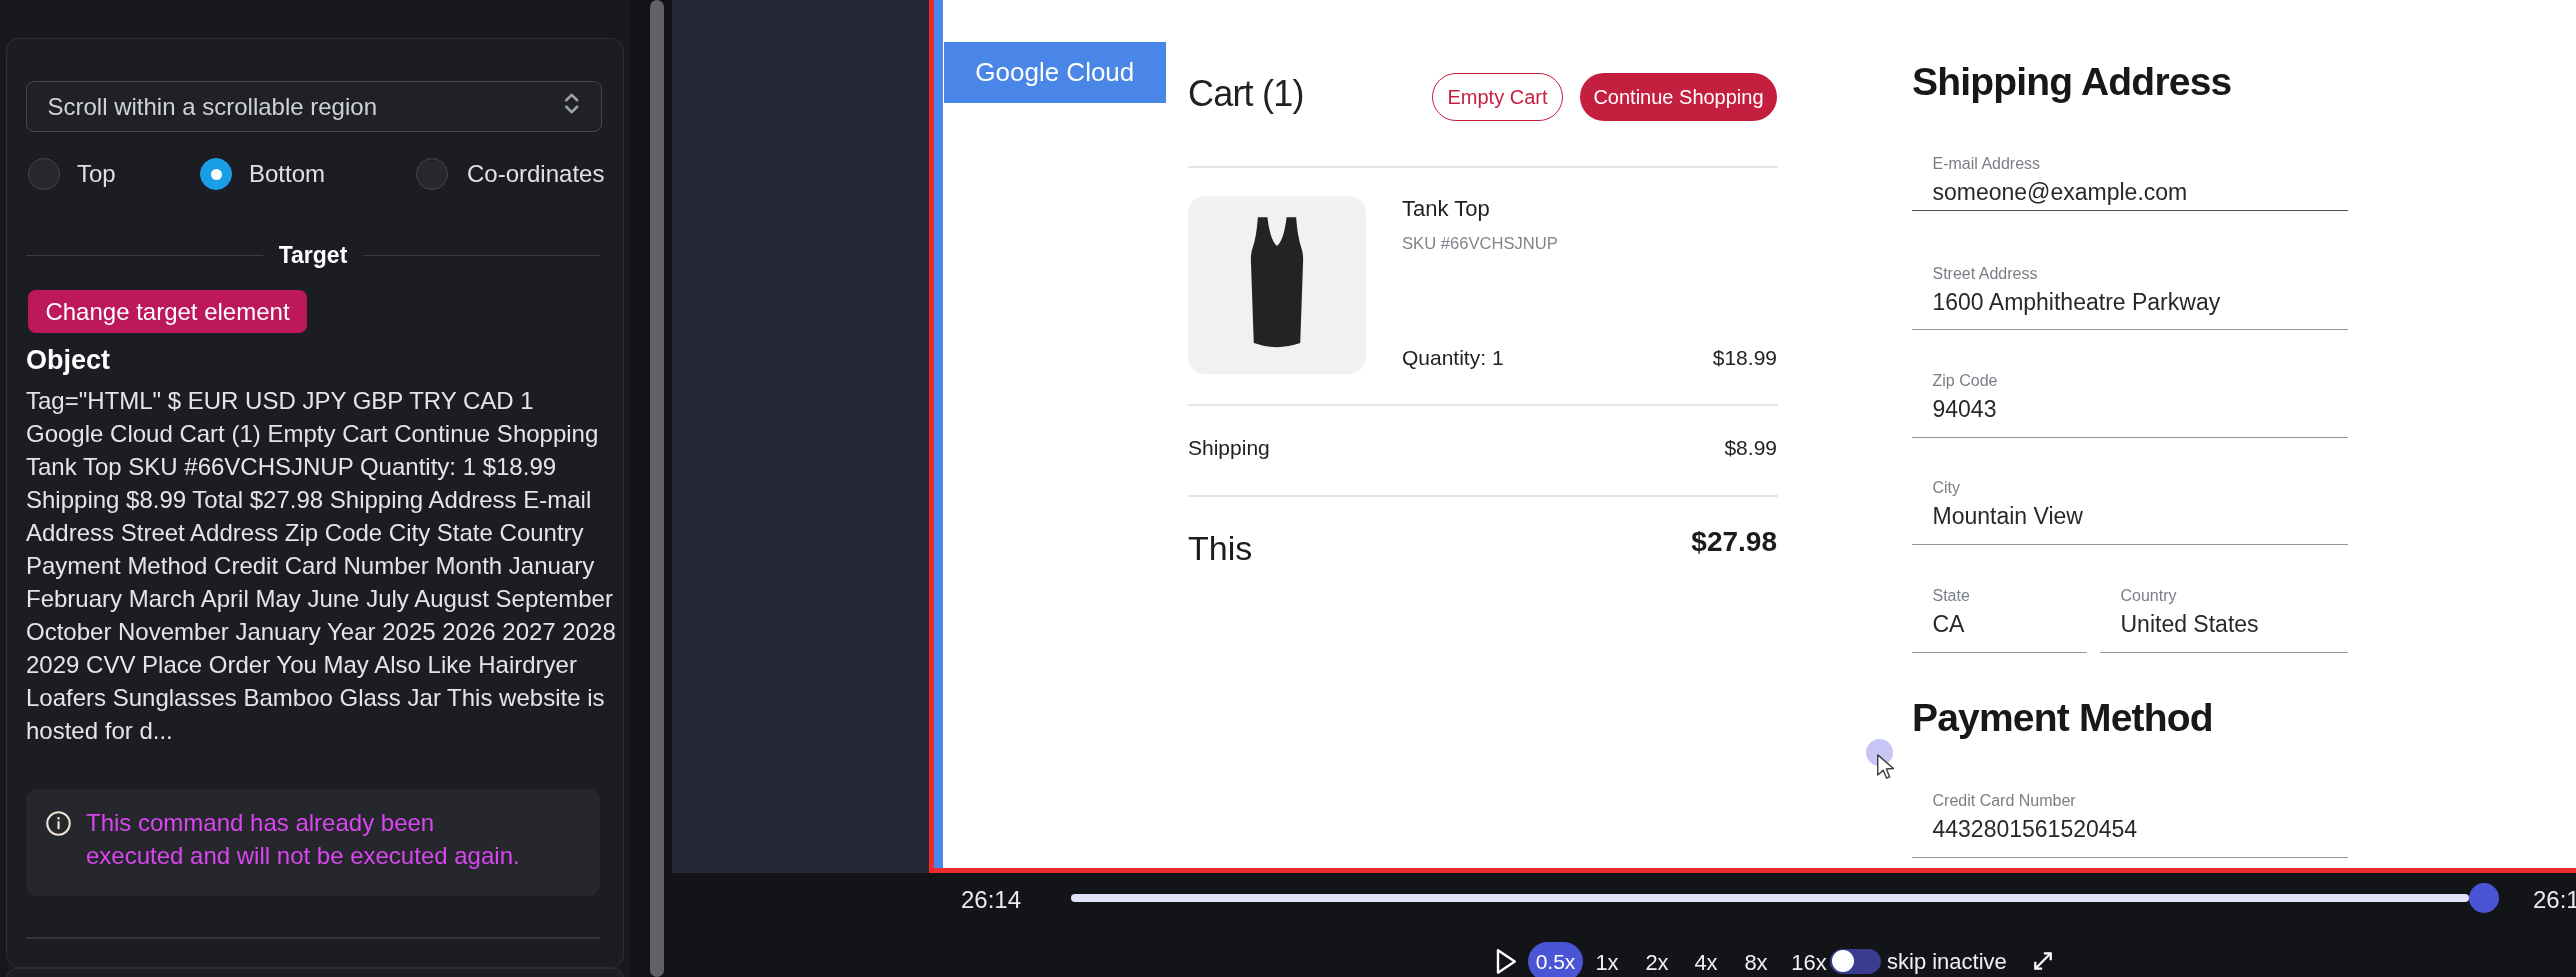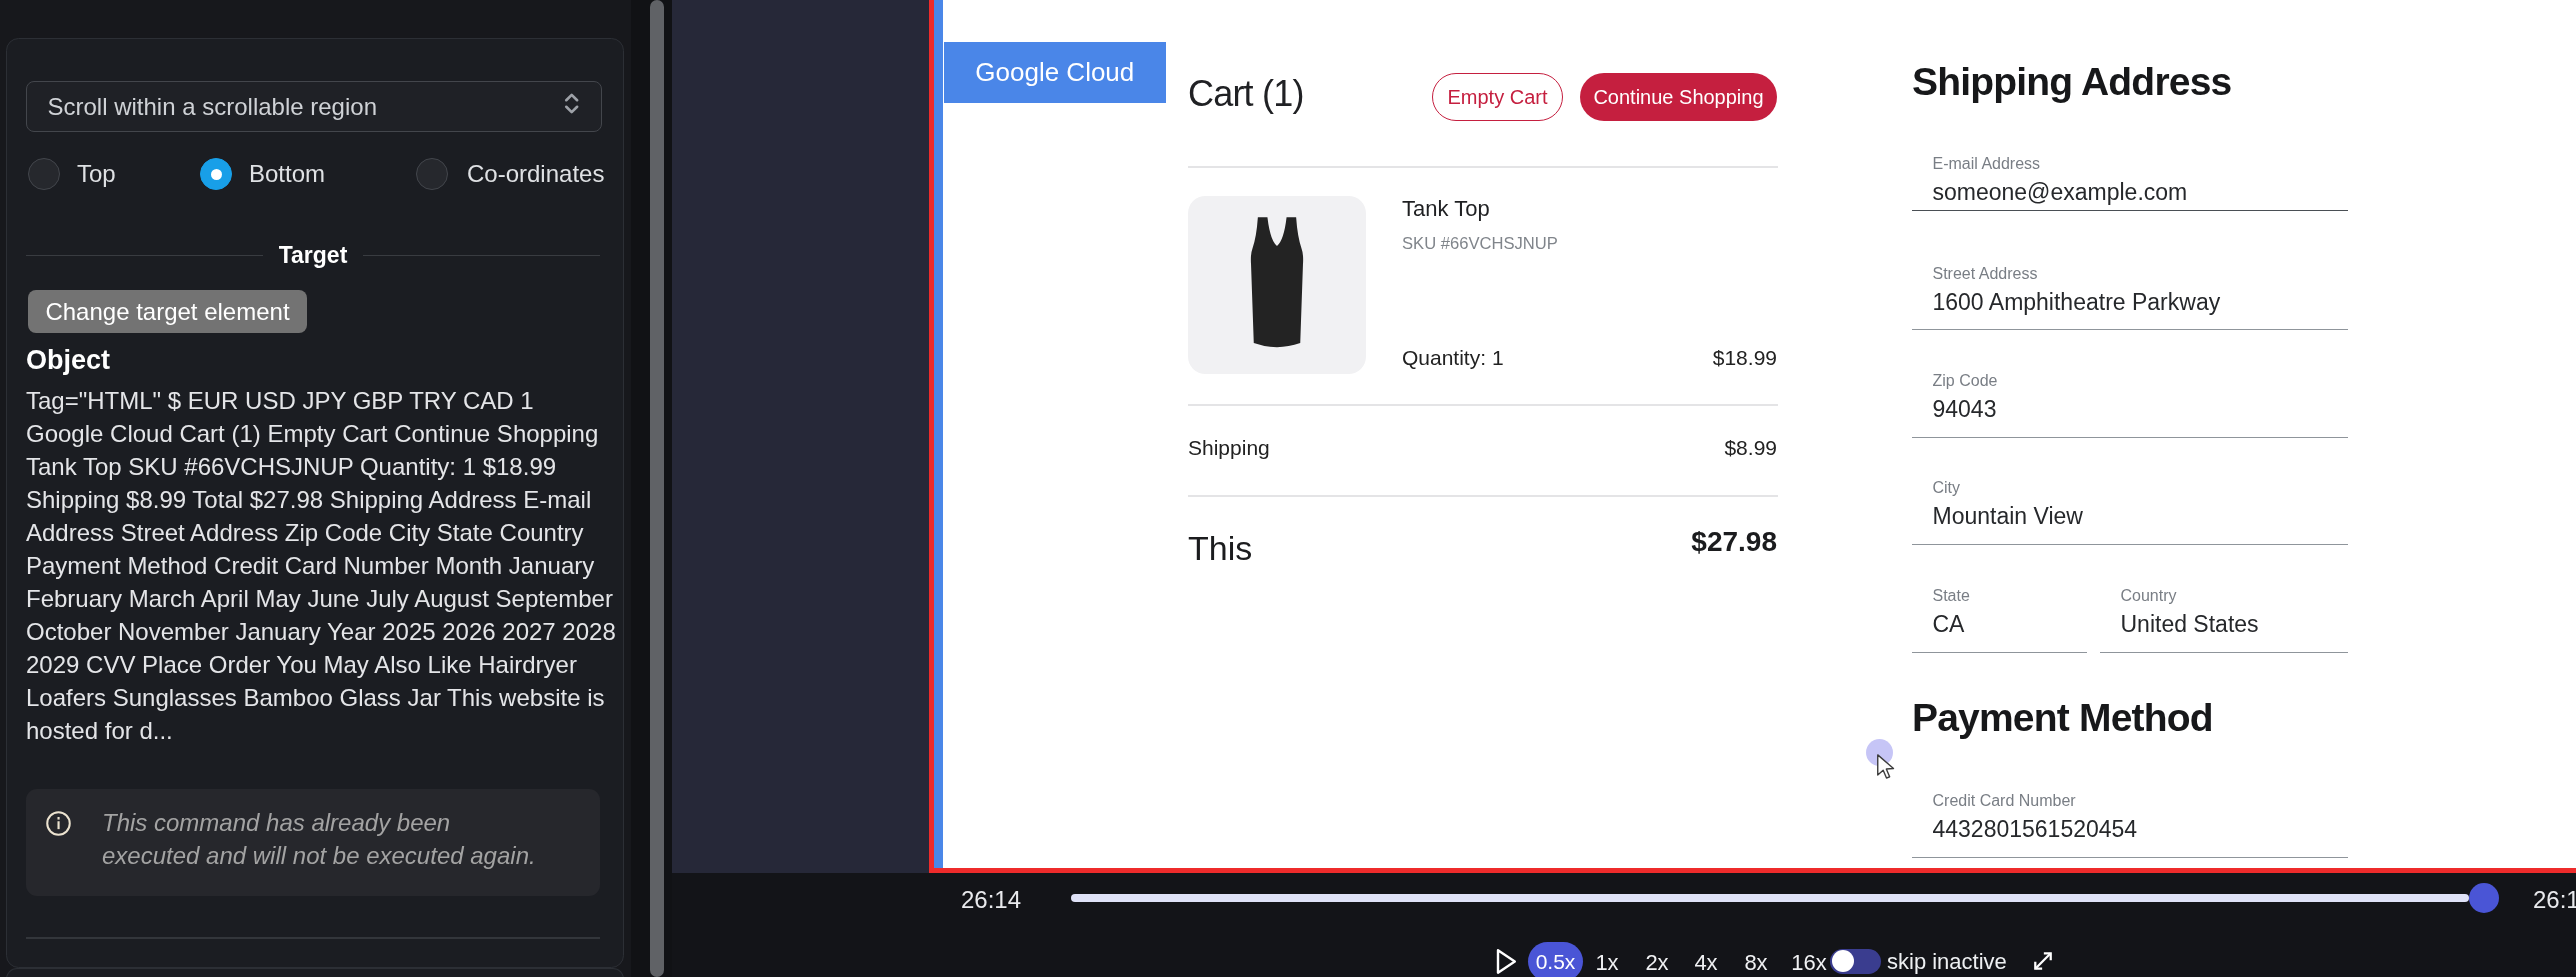--- a/index.html
+++ b/index.html
@@ -23,7 +23,7 @@
   #target-row{left:26px;top:242px;width:574px;display:flex;align-items:center;gap:16px;}
   .target-line{flex:1;height:1.6px;background:#393c41;}
   #target-label{color:#fff;font-size:23px;font-weight:700;}
-  #change-target-btn{left:28px;top:290px;width:279px;height:43px;background:#737373;border-radius:8px;
+  #change-target-btn{left:28px;top:290px;width:279px;height:43px;background:#be185d;border-radius:8px;
     color:#fff;font-size:24px;font-weight:500;display:flex;align-items:center;justify-content:center;}
   #object-heading{left:26px;top:345px;color:#fff;font-size:27px;font-weight:700;}
   #object-text{left:26px;top:384px;width:590px;color:#e4e5e8;font-size:24px;line-height:33px;}

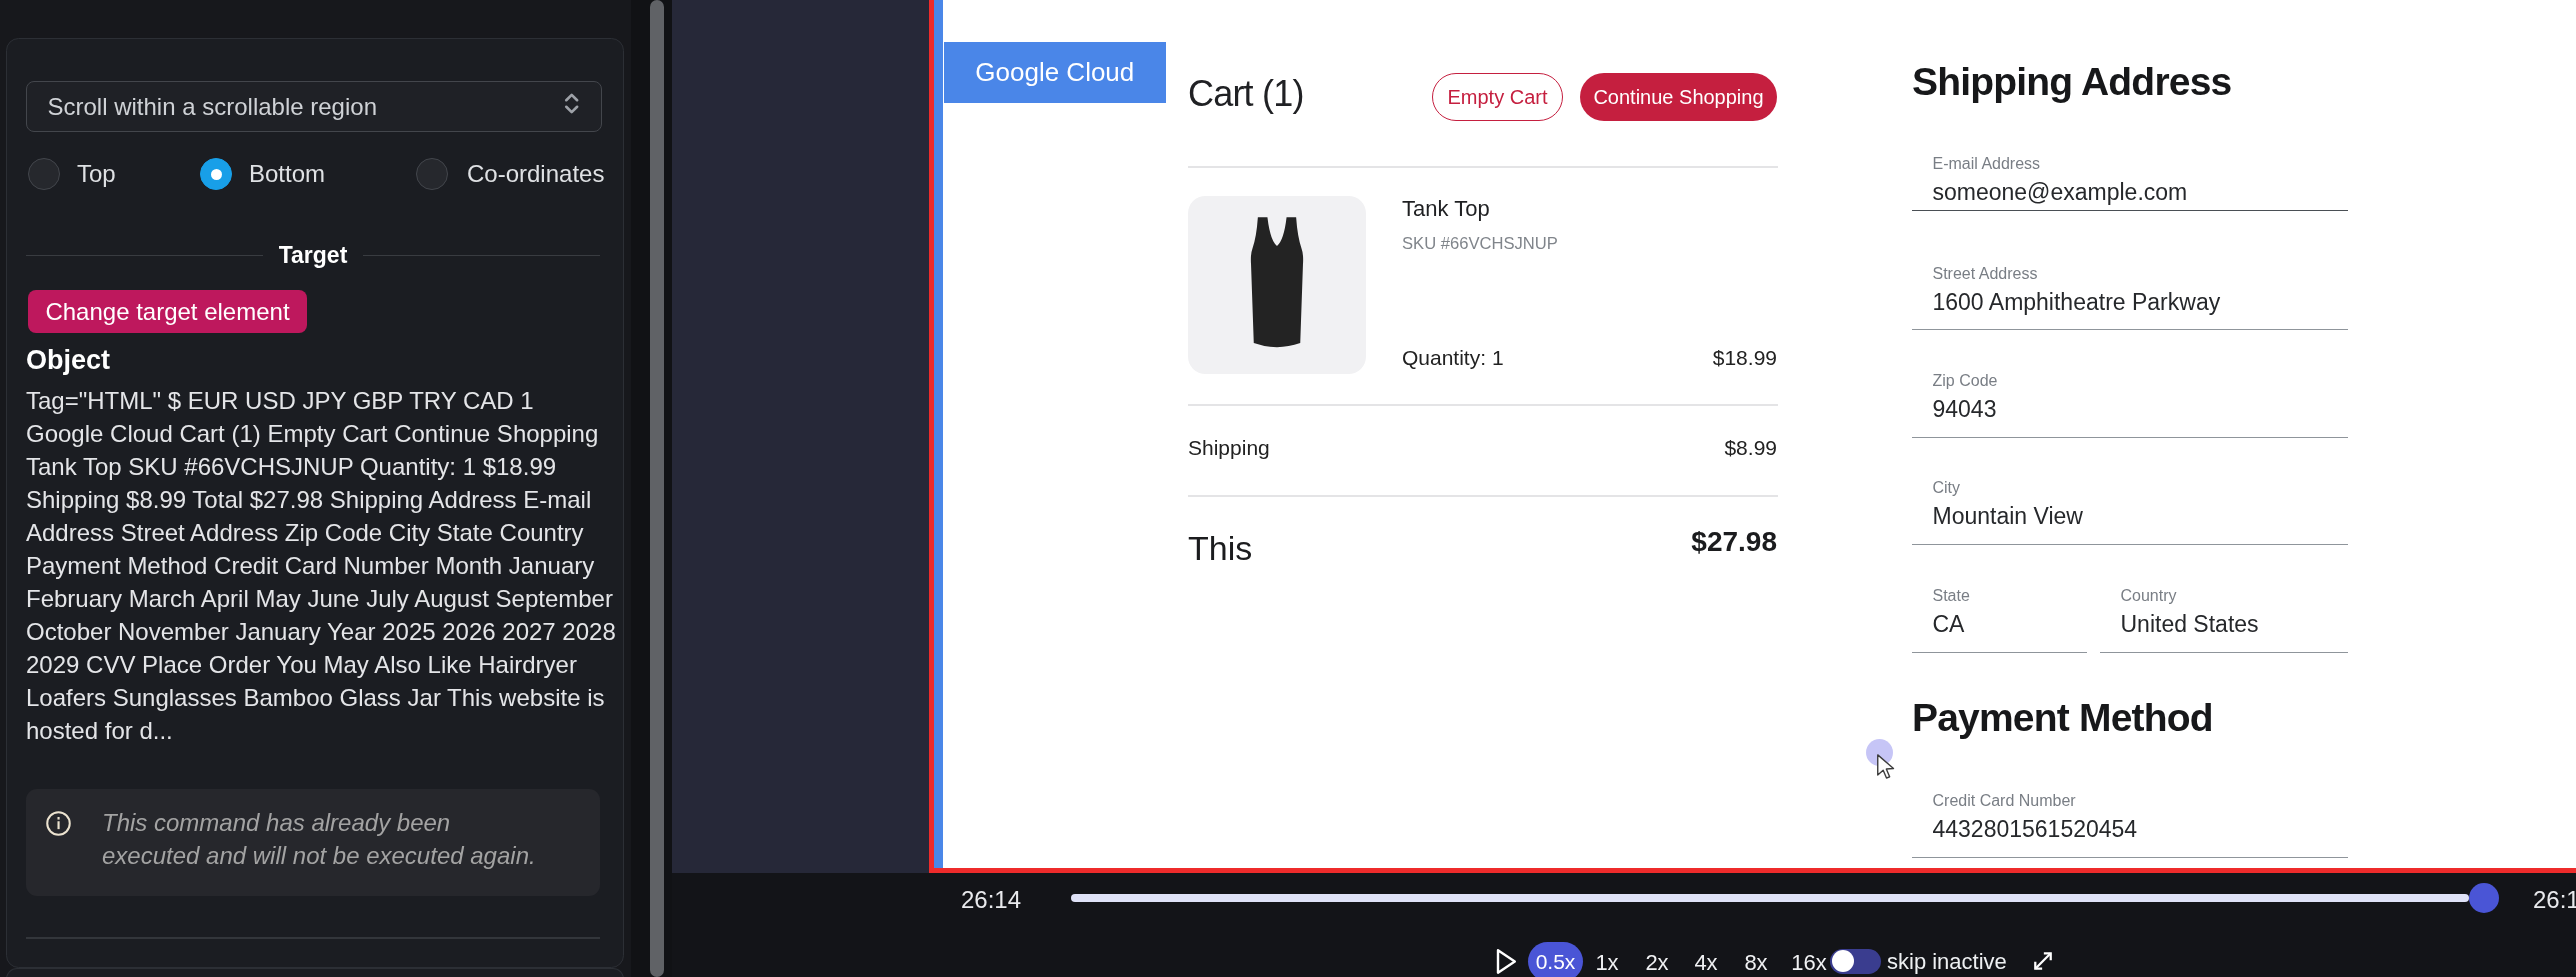--- a/index.html
+++ b/index.html
@@ -28,7 +28,7 @@
   #object-heading{left:26px;top:345px;color:#fff;font-size:27px;font-weight:700;}
   #object-text{left:26px;top:384px;width:590px;color:#e4e5e8;font-size:24px;line-height:33px;}
   #notice-box{left:26px;top:789px;width:574px;height:107px;background:#26272c;border-radius:11px;
-    display:flex;align-items:flex-start;gap:30px;padding:17.4px 19px;box-sizing:border-box;color:#a3a3a3;font-style:italic;}
+    display:flex;align-items:flex-start;gap:14px;padding:17.4px 19px;box-sizing:border-box;color:#d946ef;}
   #notice-box svg{flex:0 0 auto;margin-top:4px;}
   #notice-text{font-size:24px;line-height:33px;width:442px;}
   #panel-divider{left:26px;top:937px;width:574px;height:1.6px;background:#33363b;}

